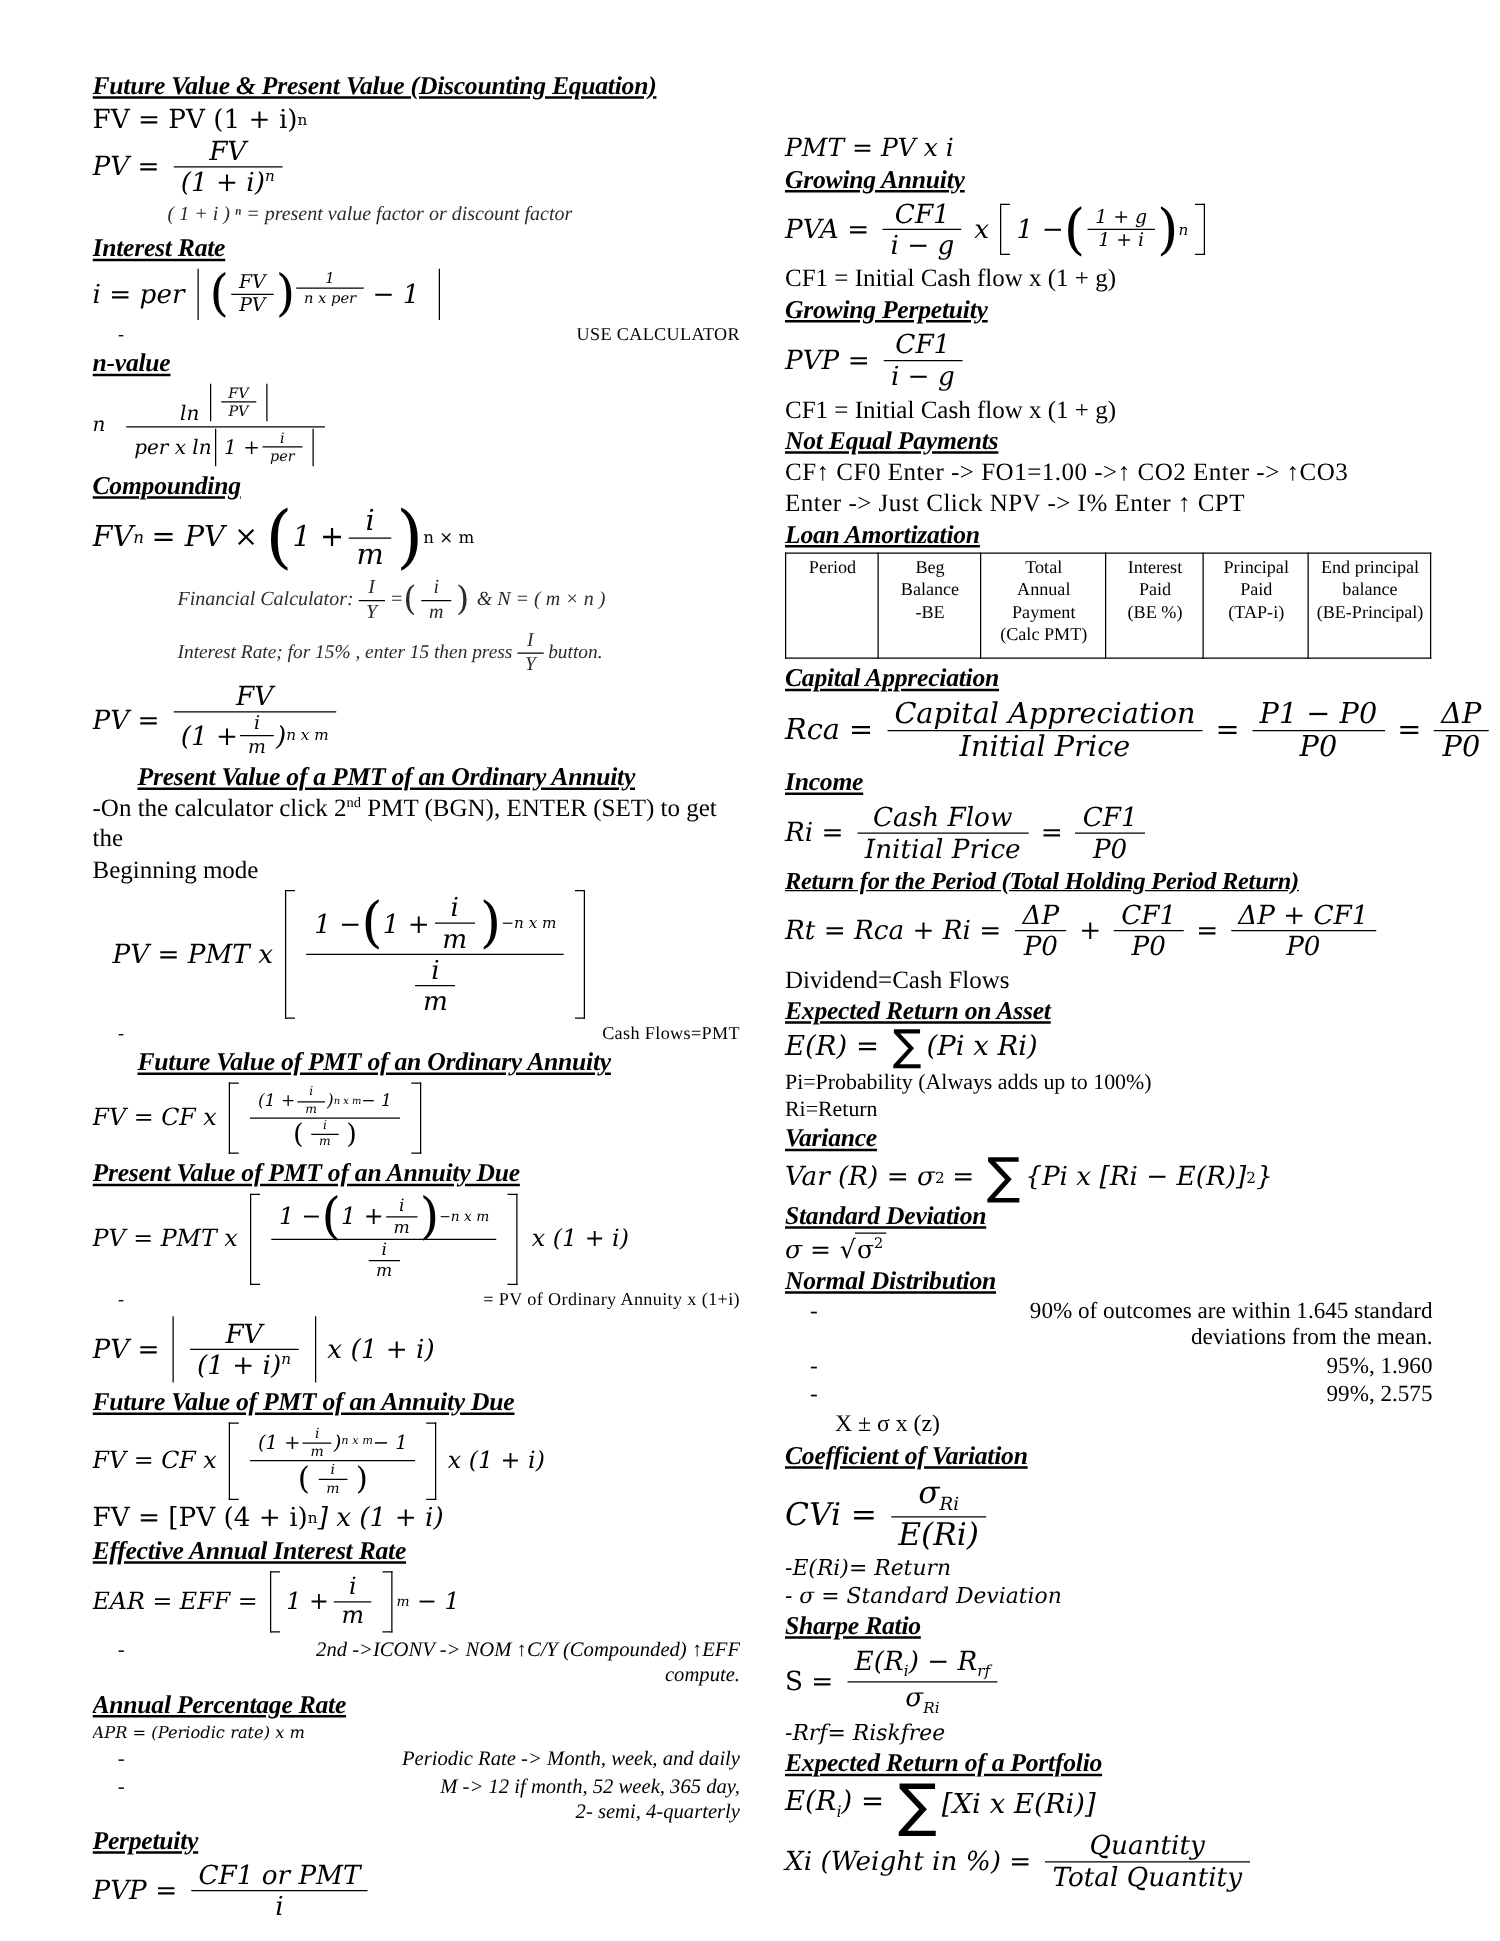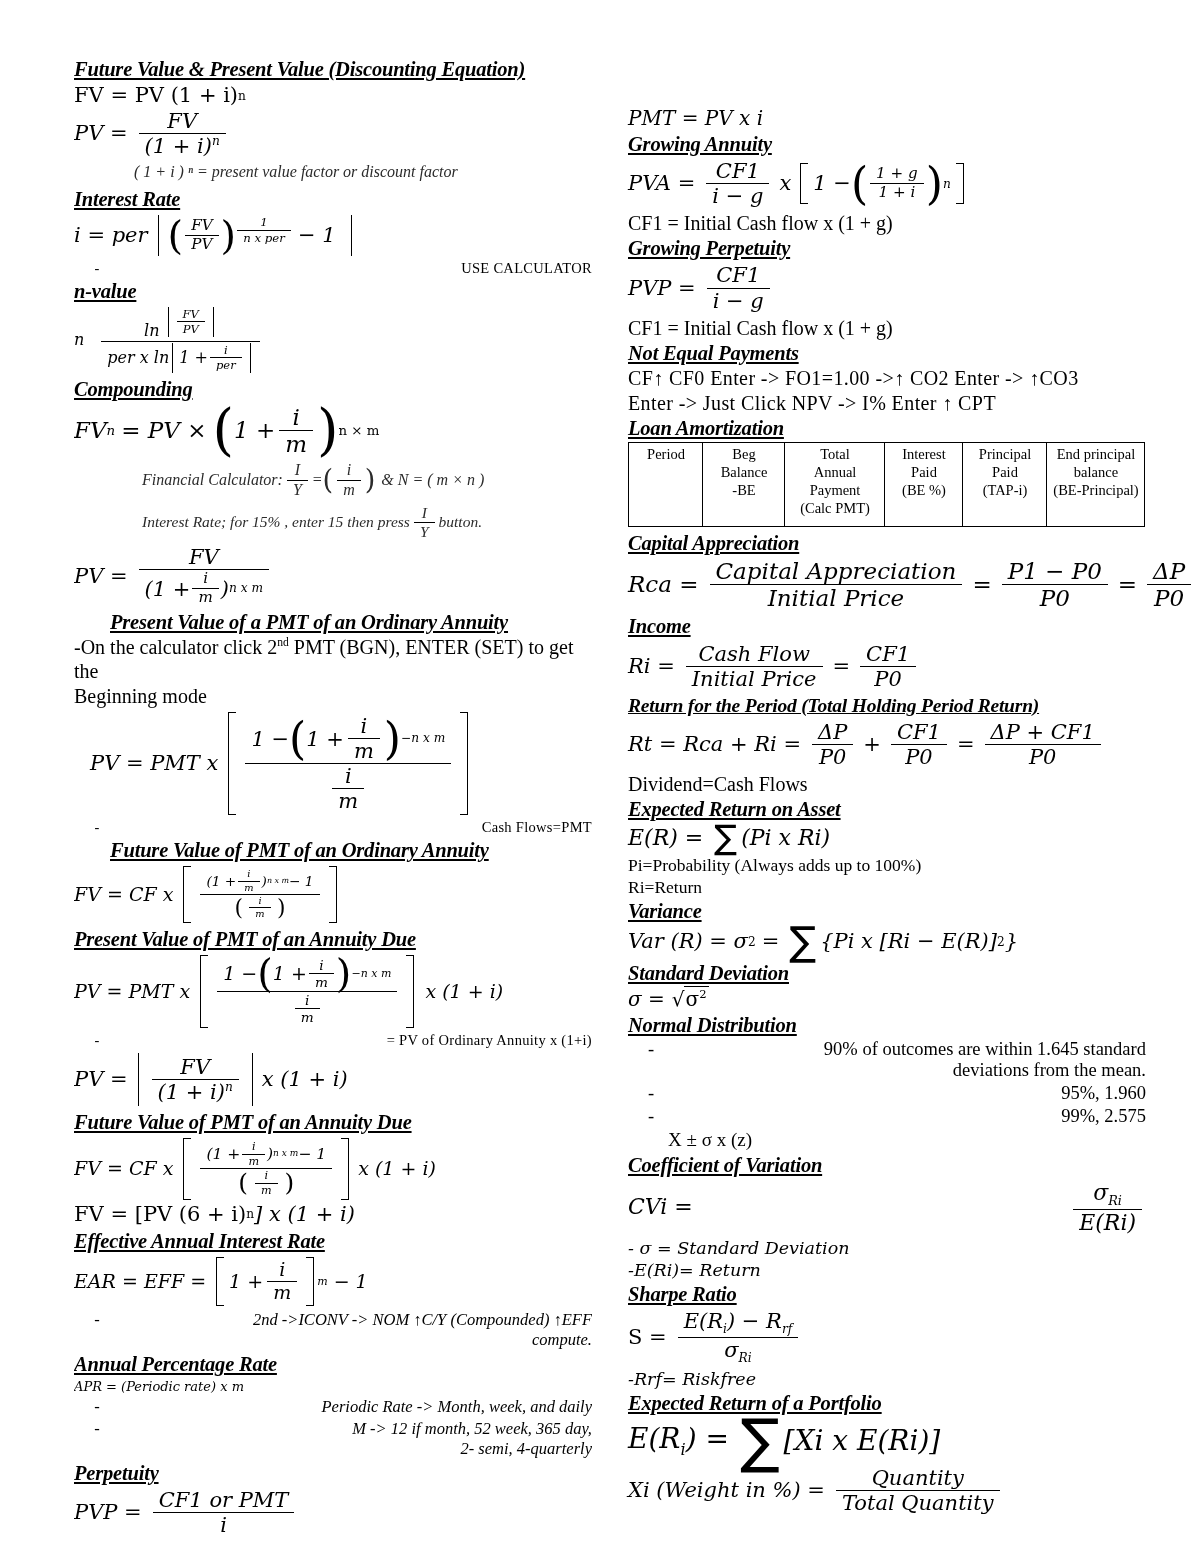--- a/index.html
+++ b/index.html
@@ -481,7 +481,7 @@
         <span style="margin-left:6px;">x (1 + i)</span>
       </div>
       <div class="eq up">
-        <span>FV = [PV (6 + i)</span>
+        <span>FV = [PV (4 + i)</span>
           <sup class="en">n</sup>
           <span class="mi">] x (1 + i)</span>
       </div>

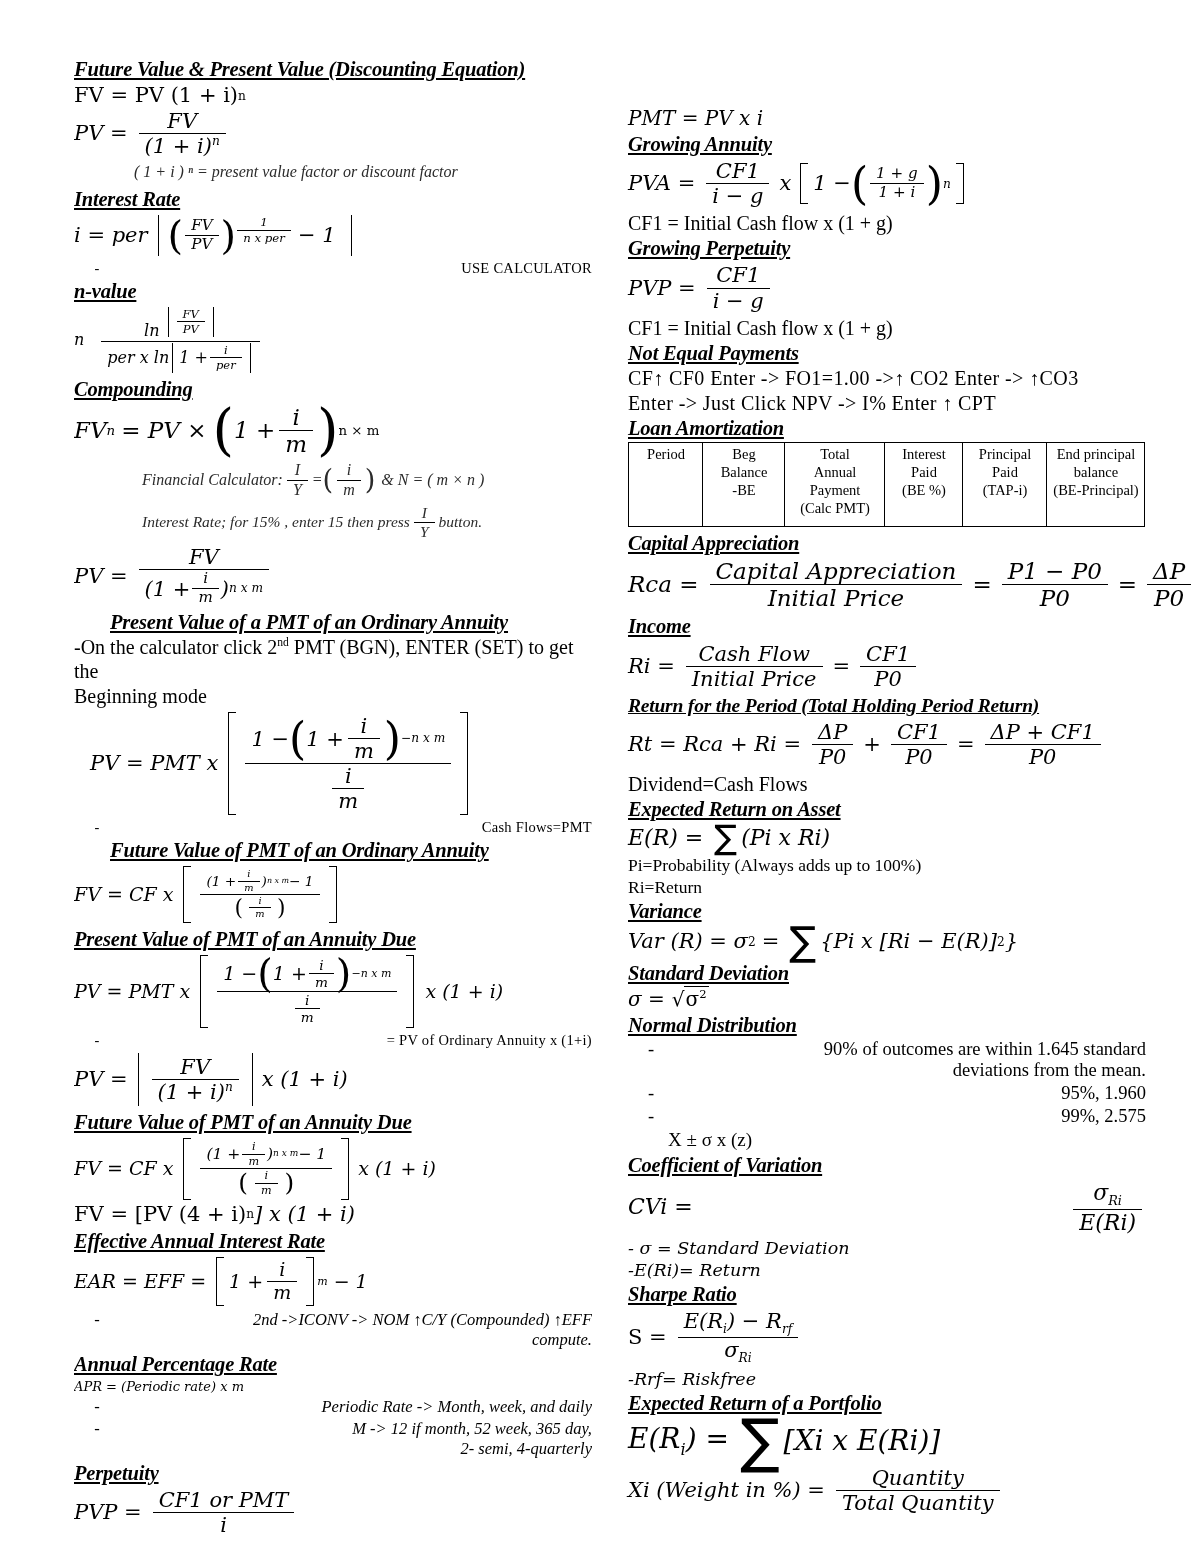--- a/index.html
+++ b/index.html
@@ -692,7 +692,7 @@
       <div class="t" style="margin-left:40px;font-size:19px;">X ±  σ x (z)</div>
 
       <div class="h">Coefficient of Variation</div>
-      <div class="eq" style="font-size:22px;justify-content:space-between;">
+      <div class="eq" style="font-size:25px;">
         <span class="lhs">CVi =</span>
         <span class="frac">
           <span class="num"><span>σ</span><sub class="e">Ri</sub></span>

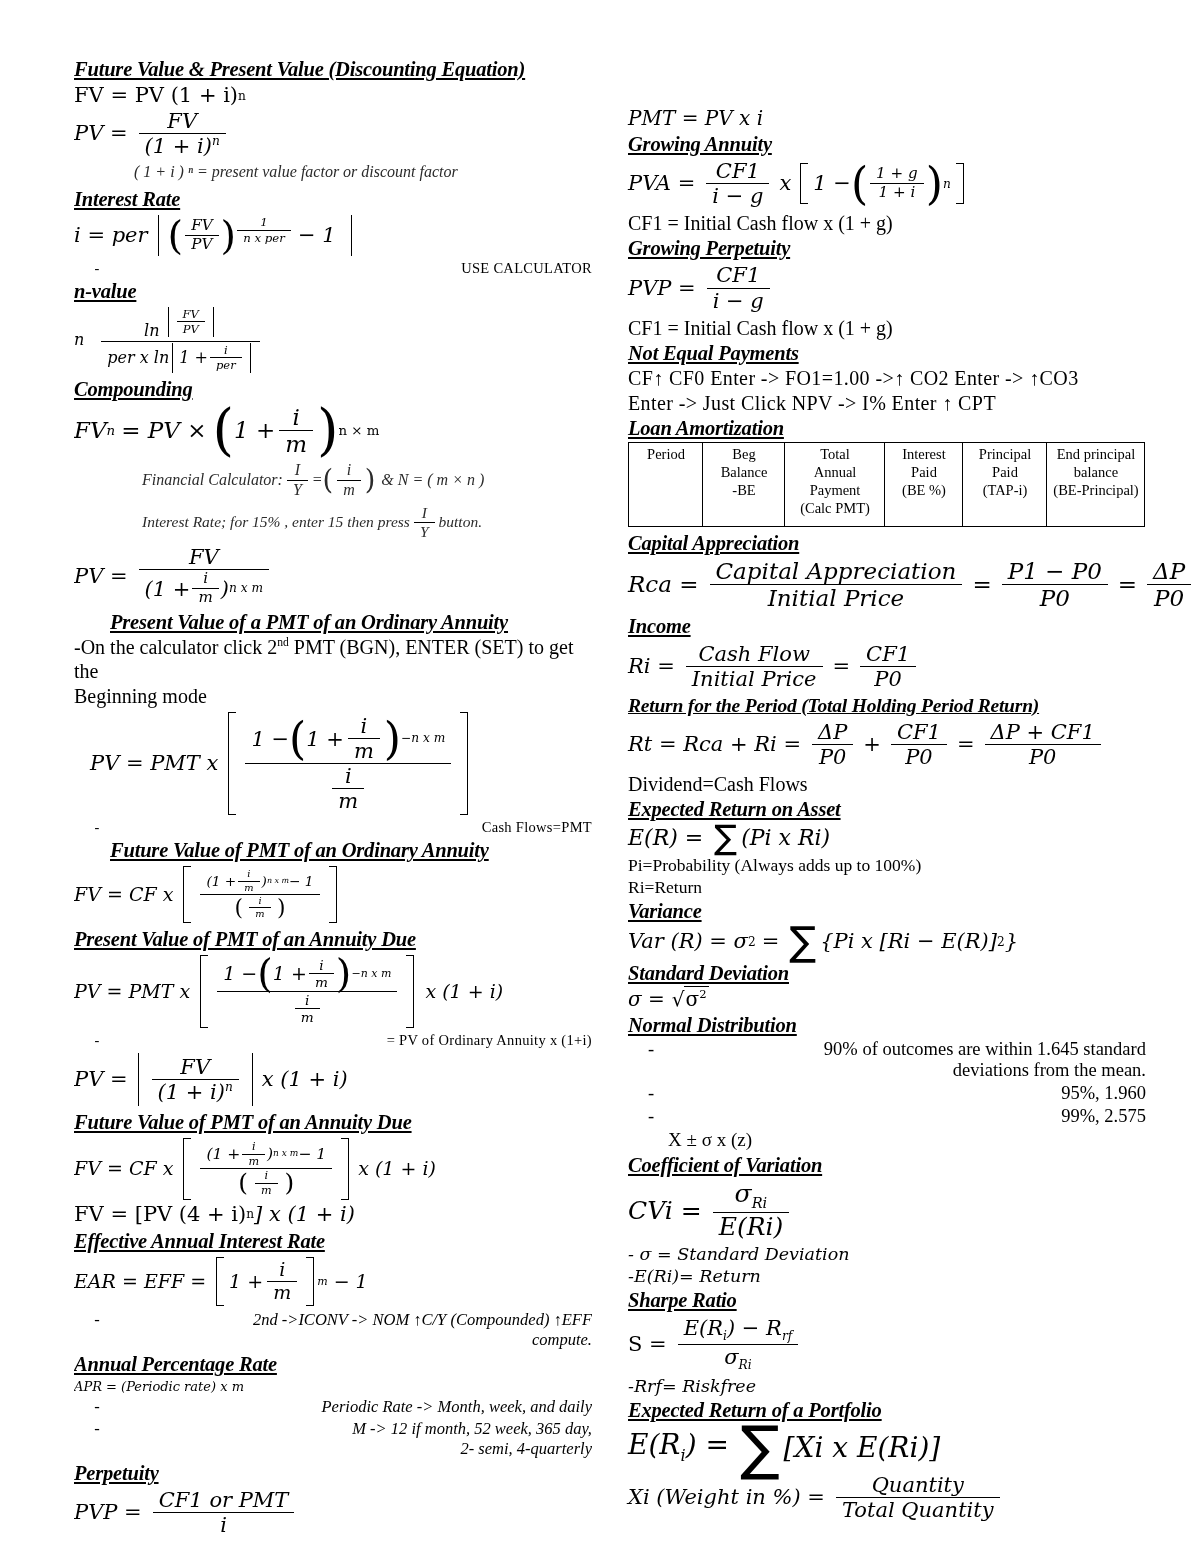--- a/index.html
+++ b/index.html
@@ -699,8 +699,8 @@
           <span class="den">E(Ri)</span>
         </span>
       </div>
+      <div class="t sm mi">-E(Ri)= Return</div>
       <div class="t sm mi">- σ = Standard Deviation</div>
-      <div class="t sm mi">-E(Ri)= Return</div>
 
       <div class="h">Sharpe Ratio</div>
       <div class="eq" style="font-size:21px;">

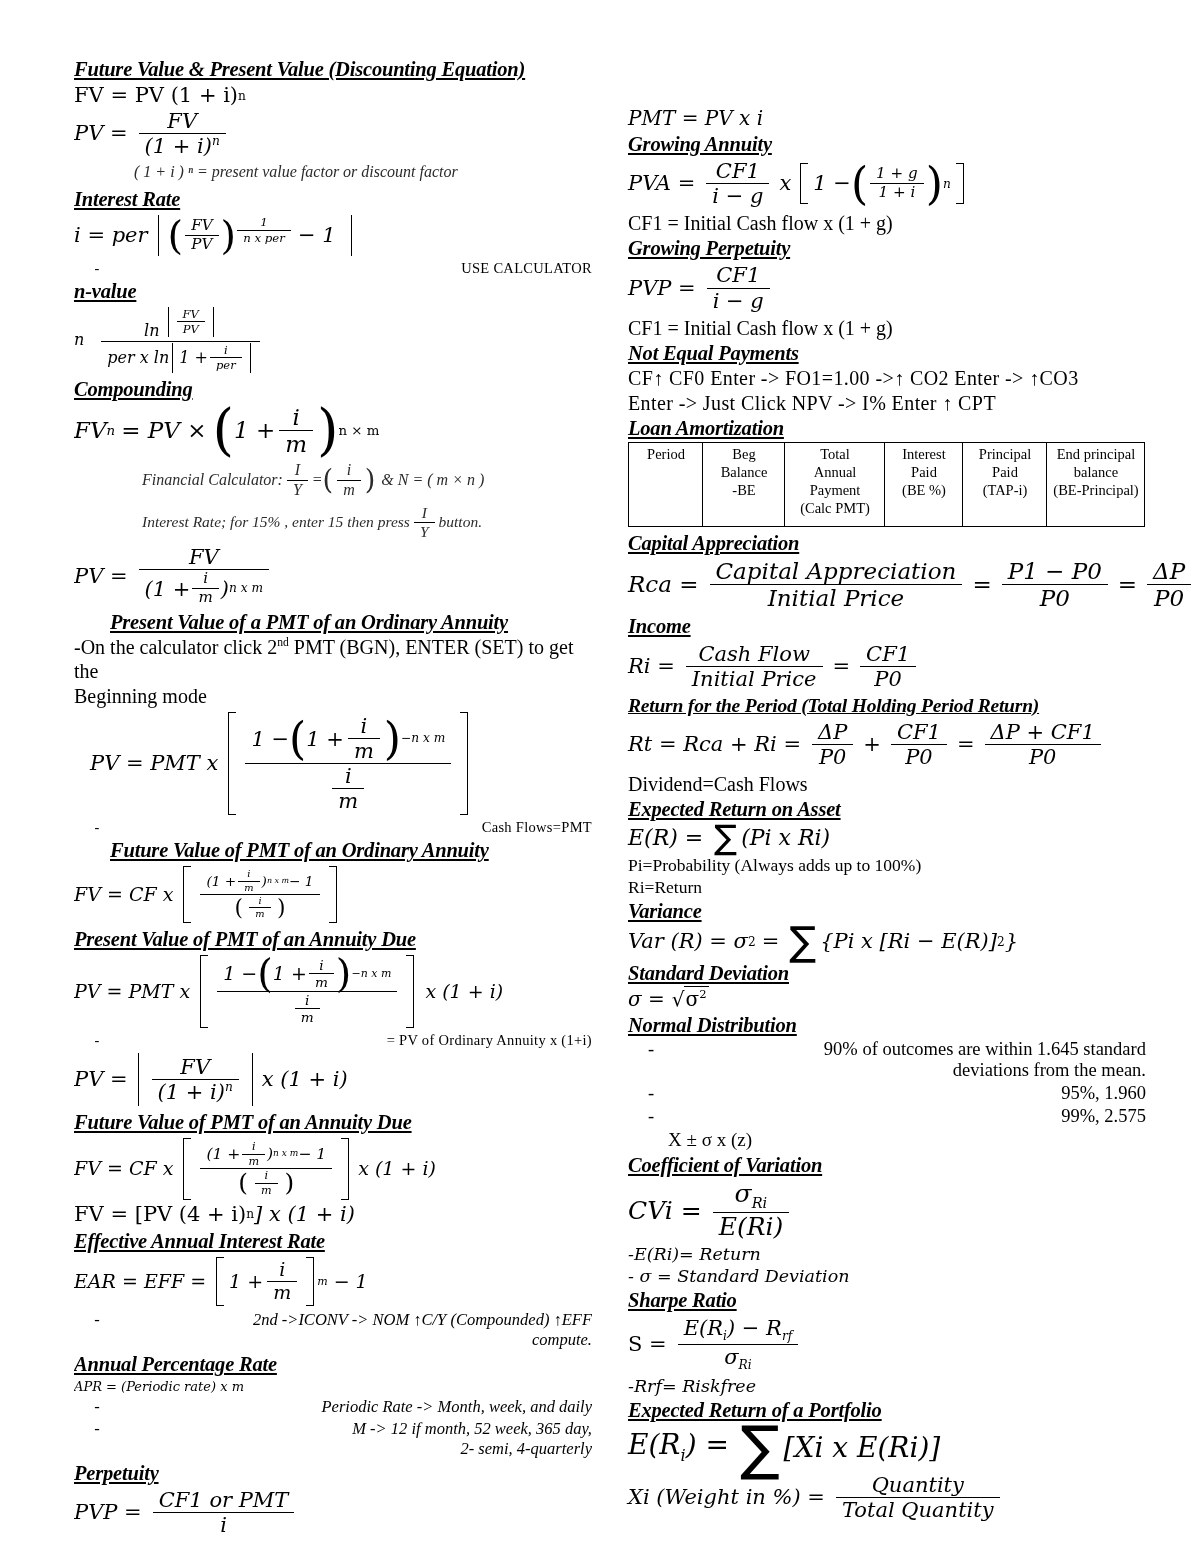--- a/index.html
+++ b/index.html
@@ -713,7 +713,7 @@
       <div class="t sm mi">-Rrf= Riskfree</div>
 
       <div class="h">Expected Return of a Portfolio</div>
-      <div class="eq" style="font-size:28px;">
+      <div class="eq" style="font-size:22px;">
         <span class="lhs"><span>E(R</span><sub class="e">i</sub><span>) =</span></span>
         <span class="sigma-big" style="font-size:2.1em;">∑</span>
         <span>[Xi x E(Ri)]</span>

